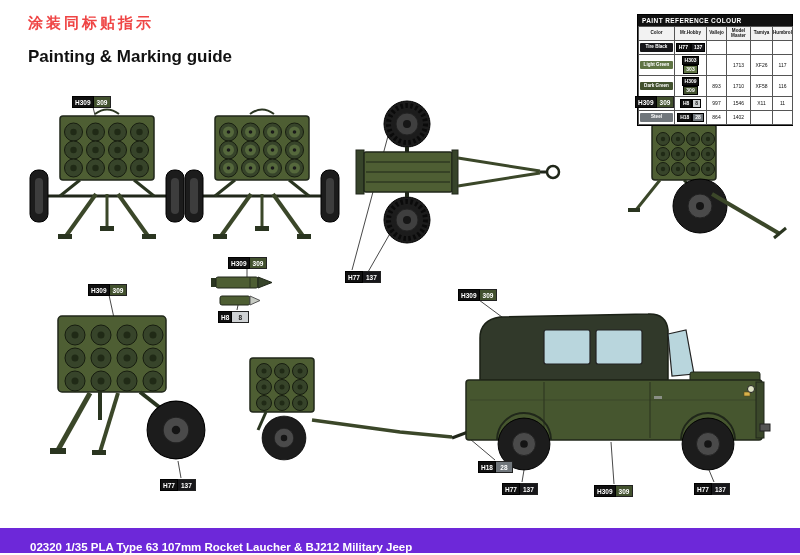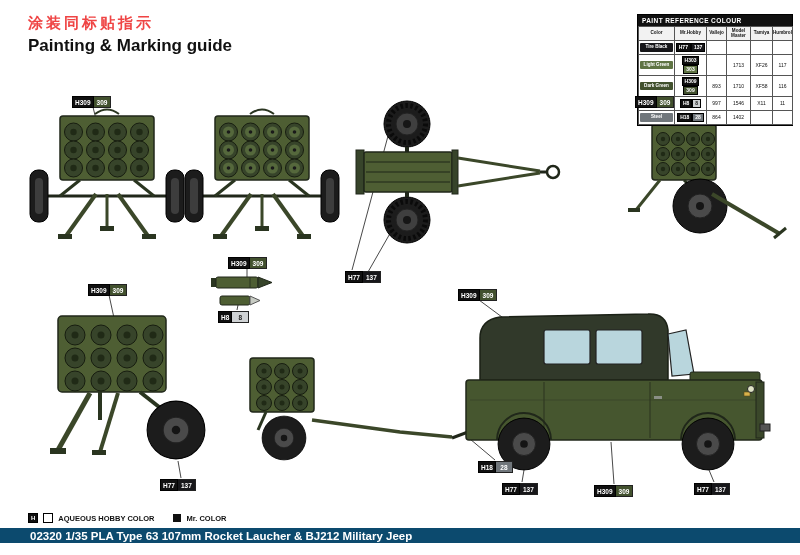--- a/index.html
+++ b/index.html
@@ -11,7 +11,7 @@
   
   .hdr{left:28px;top:14px;}
   .title-zh{font-size:15px;font-weight:bold;letter-spacing:3px;color:#ef4444;}
-  .title-en{font-size:17px;font-weight:bold;color:#111;margin-top:3px;}
+  .title-en{font-size:17px;font-weight:bold;color:#111;margin-top:14px;}
 
   
   .paint-table{left:637px;top:14px;width:156px;border:1px solid #000;background:#fff;box-sizing:border-box;}

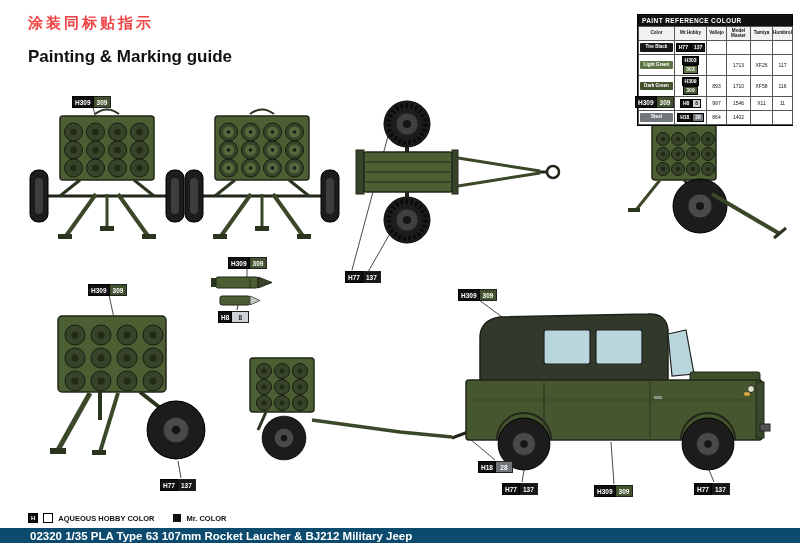--- a/index.html
+++ b/index.html
@@ -395,13 +395,6 @@
       <span class="cb" style="background-color: rgb(23, 23, 26); color: rgb(255, 255, 255);">137</span>
     </div>
 
-  <div class="overlay legend">
-    <span class="hbox">H</span>
-      <span class="wbox"></span>
-    <span>AQUEOUS HOBBY COLOR</span>
-    <span class="bbox"></span>
-    <span>Mr. COLOR</span>
-  </div>
 
   <div class="overlay footer">
     <span>02320 1/35 PLA Type 63 107mm Rocket Laucher &amp; BJ212 Military Jeep</span>

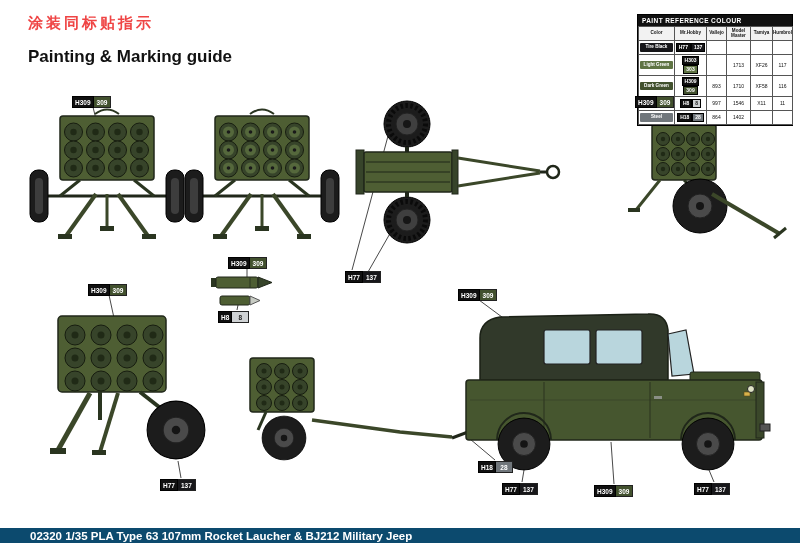--- a/index.html
+++ b/index.html
@@ -35,8 +35,8 @@
   .legend .hbox{border:1px solid #000;background:#101010;color:#fff;font-size:6px;padding:1px 2px;}
   .legend .wbox{border:1px solid #000;width:8px;height:8px;background:#fff;display:inline-block;}
   .legend .bbox{width:8px;height:8px;background:#101010;display:inline-block;margin-left:14px;}
-  .footer{left:0;top:528px;width:800px;height:15px;background:#0c4a6e;color:#fff;display:flex;
-          align-items:center;padding-left:30px;box-sizing:border-box;font-size:11.5px;font-weight:bold;}
+  .footer{left:0;top:528px;width:800px;height:25px;background:#6d28d9;color:#fff;display:flex;
+          align-items:flex-end;padding-left:30px;box-sizing:border-box;font-size:11.5px;font-weight:bold;}
 </style>
 </head>
 <body>

